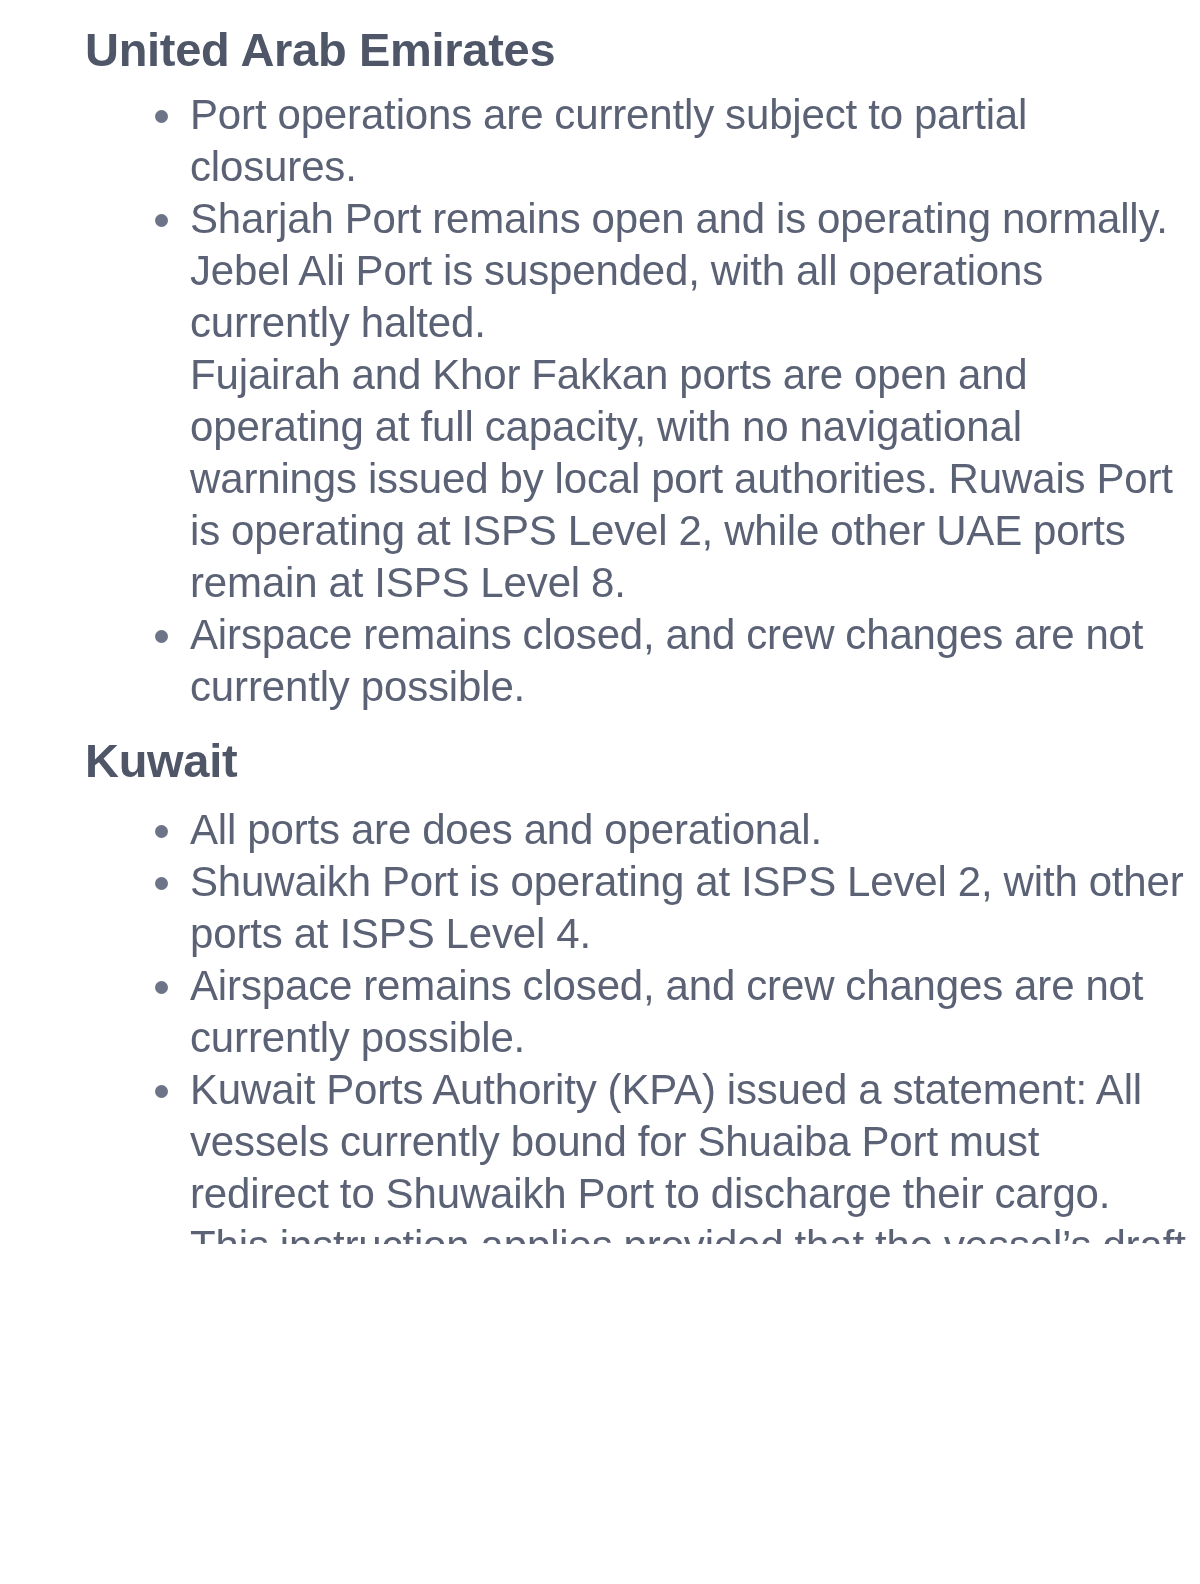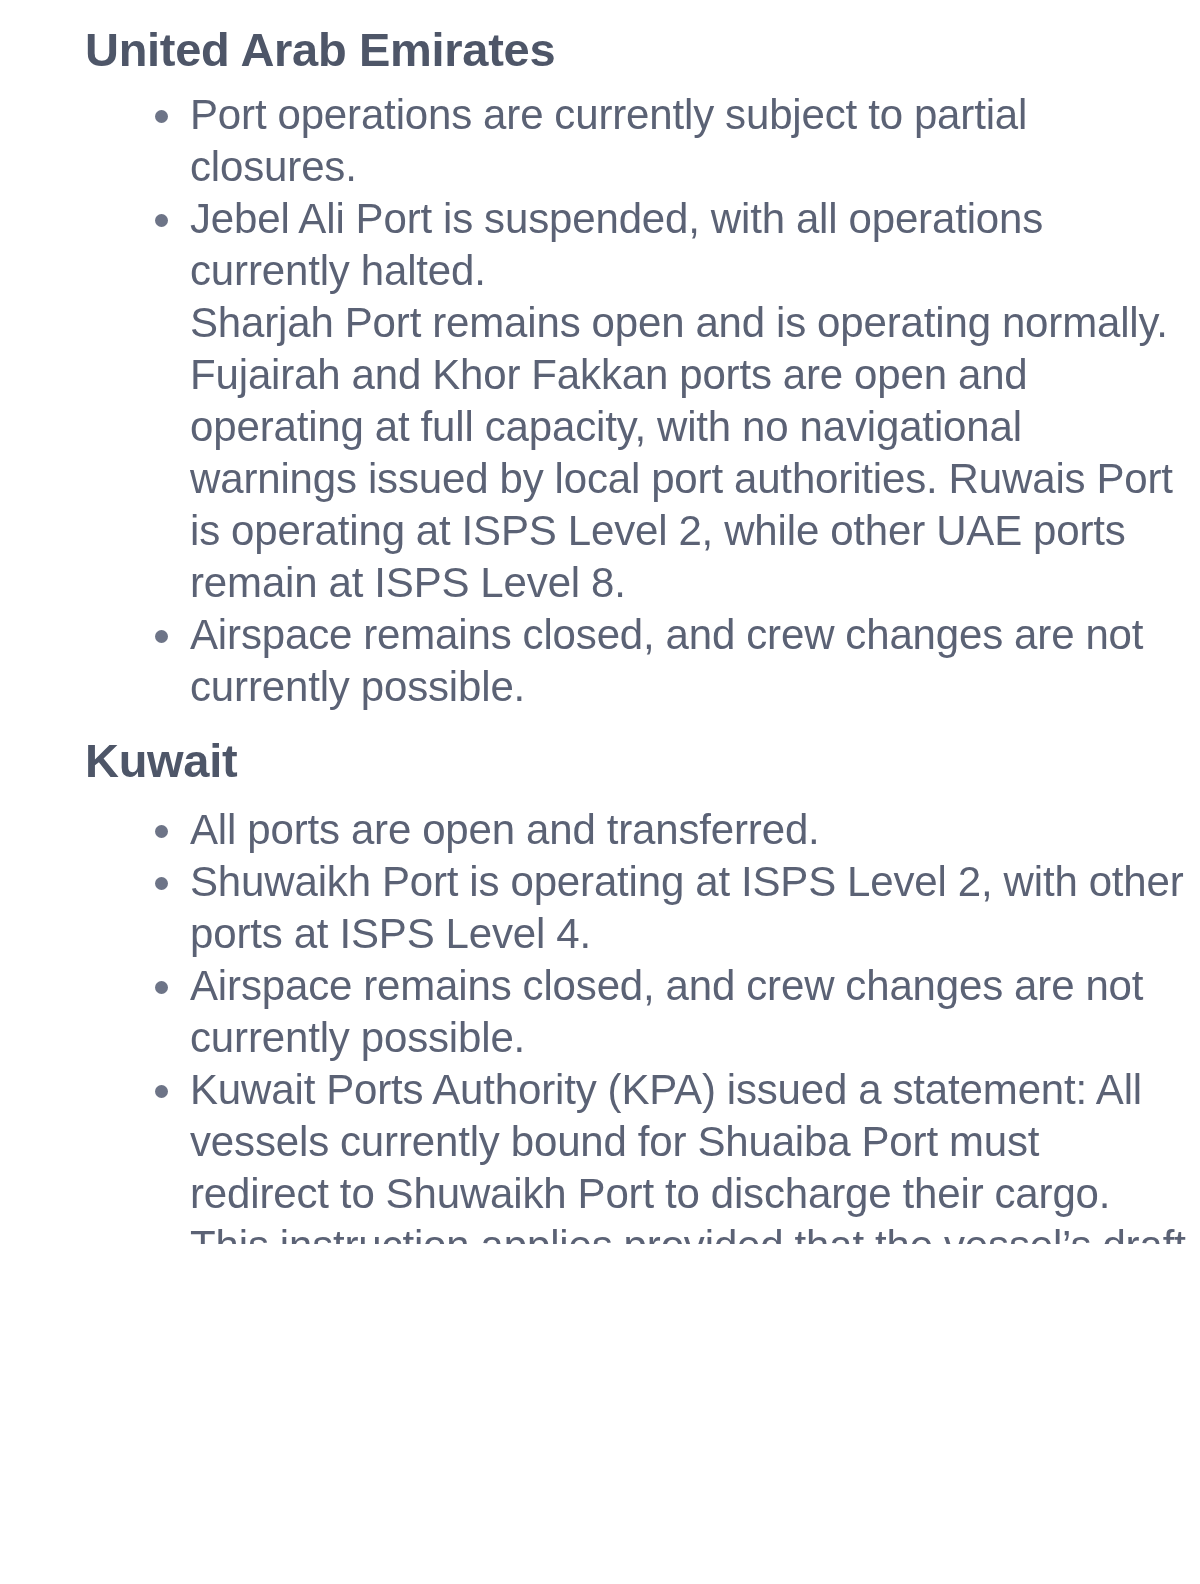--- a/index.html
+++ b/index.html
@@ -106,8 +106,8 @@
       </li>
       <li class="bullet-item">
         <span class="bullet-dot"></span>
+        <span class="bullet-para">Sharjah Port remains open and is operating normally.</span>
         <span class="bullet-para">Jebel Ali Port is suspended, with all operations currently halted.</span>
-        <span class="bullet-para">Sharjah Port remains open and is operating normally.</span>
         <span class="bullet-para">Fujairah and Khor Fakkan ports are open and operating at full capacity, with no navigational warnings issued by local port authorities. Ruwais Port is operating at ISPS Level 2, while other UAE ports remain at ISPS Level 8.</span>
       </li>
       <li class="bullet-item">

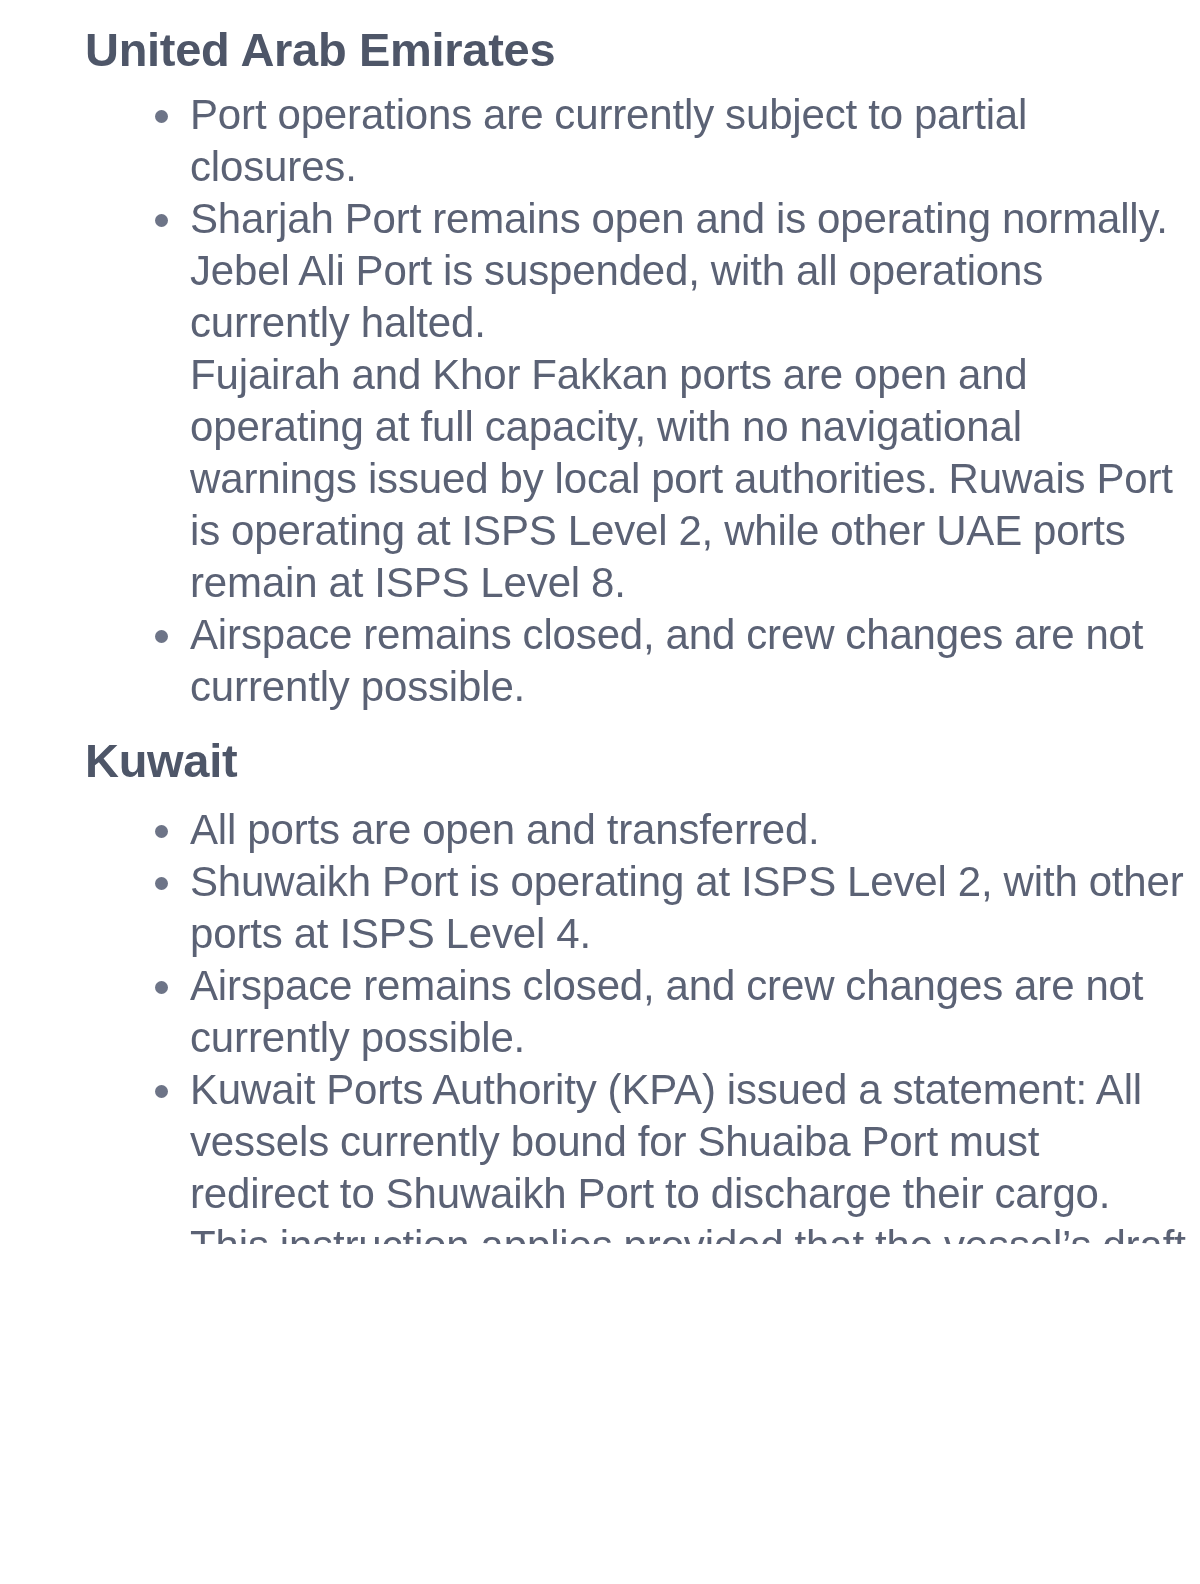--- a/index.html
+++ b/index.html
@@ -122,7 +122,7 @@
     <ul class="bullet-list">
       <li class="bullet-item">
         <span class="bullet-dot"></span>
-        <span class="bullet-para">All ports are open and transferred.</span>
+        <span class="bullet-para">All ports are does and operational.</span>
       </li>
       <li class="bullet-item">
         <span class="bullet-dot"></span>

